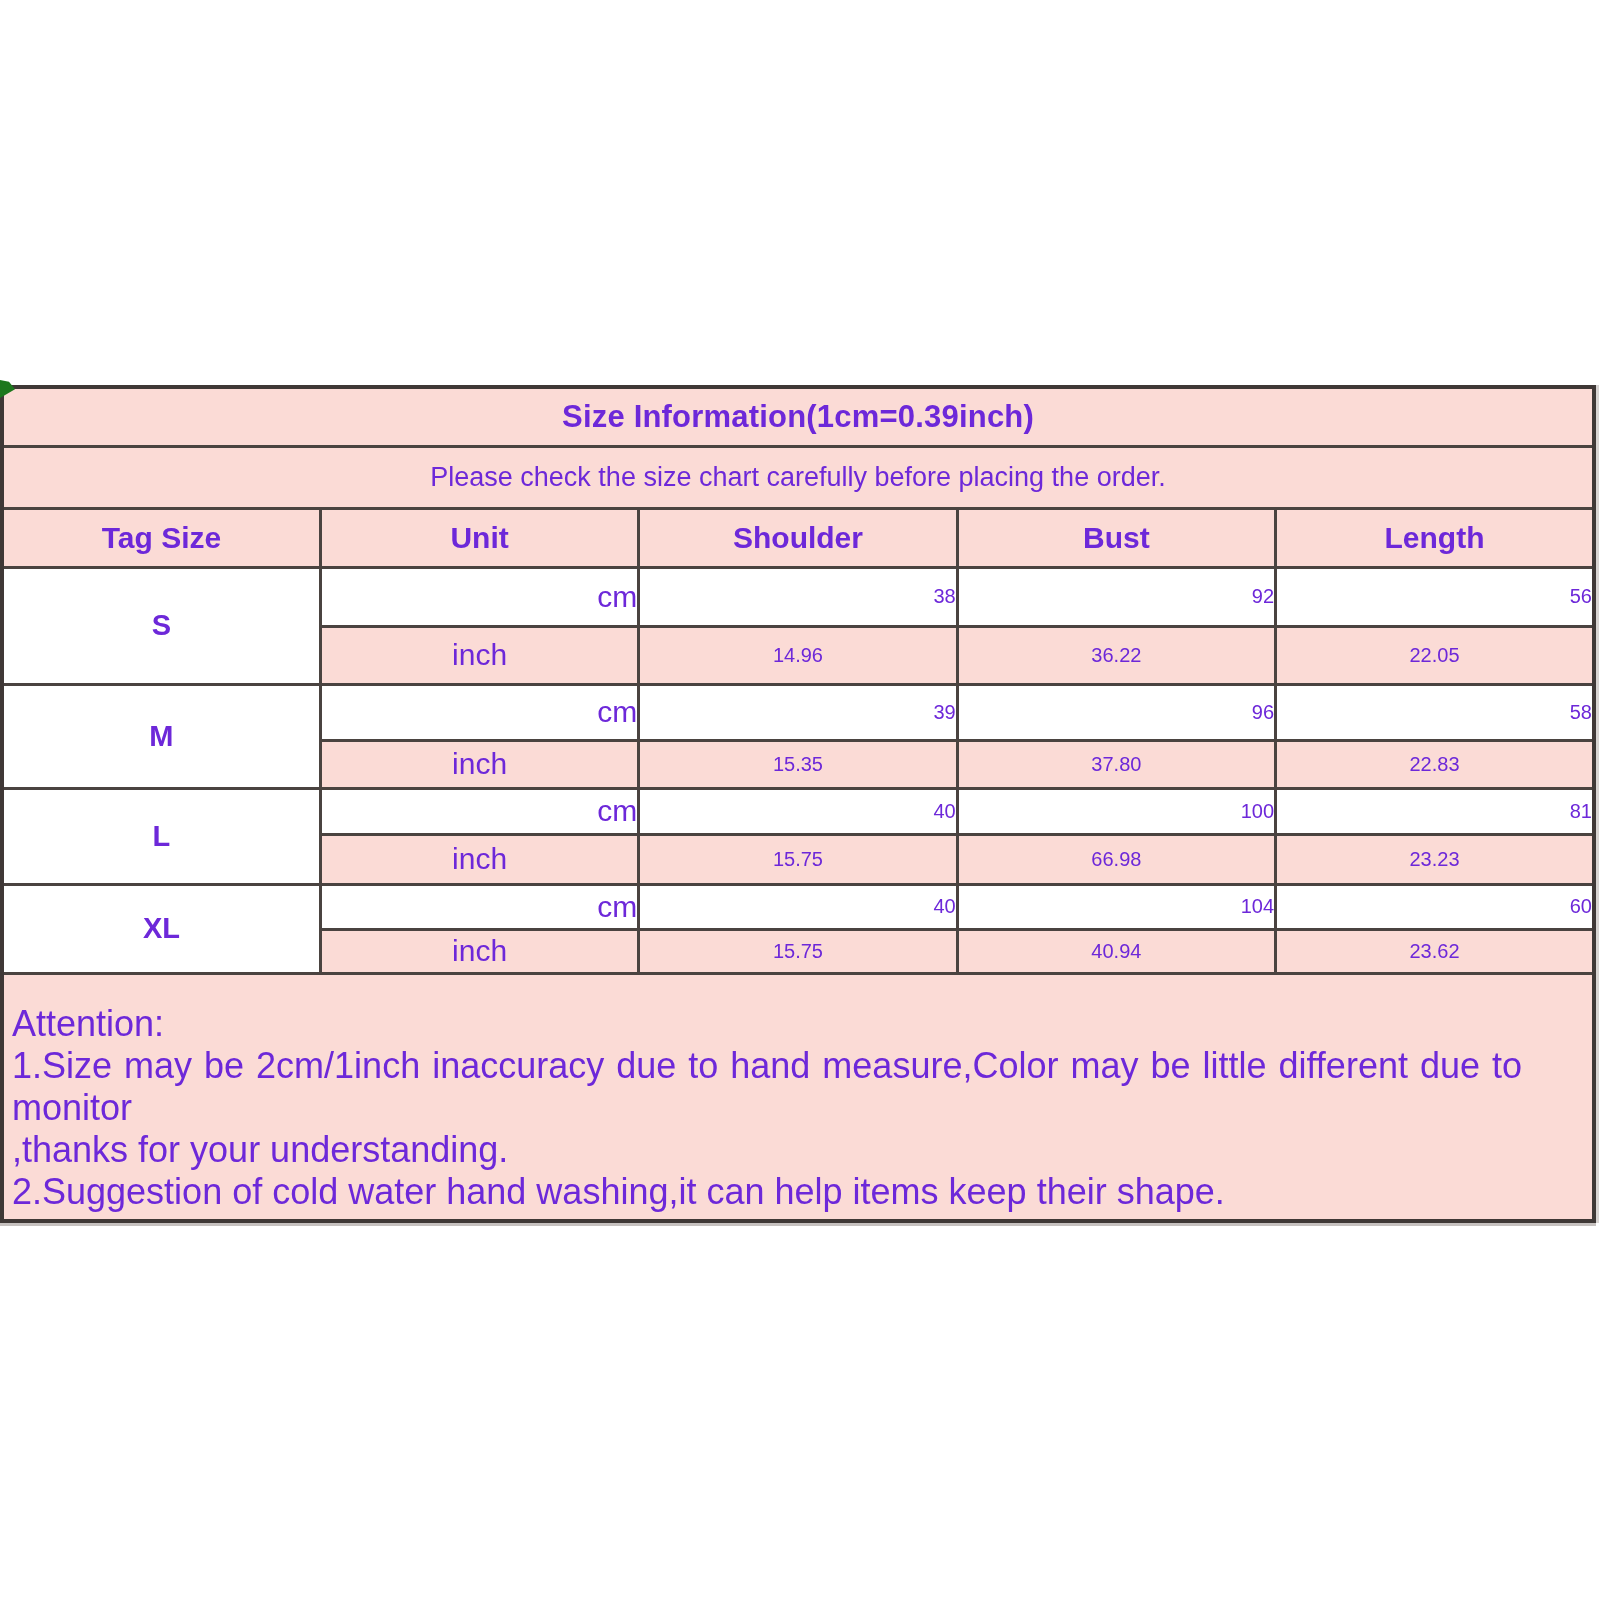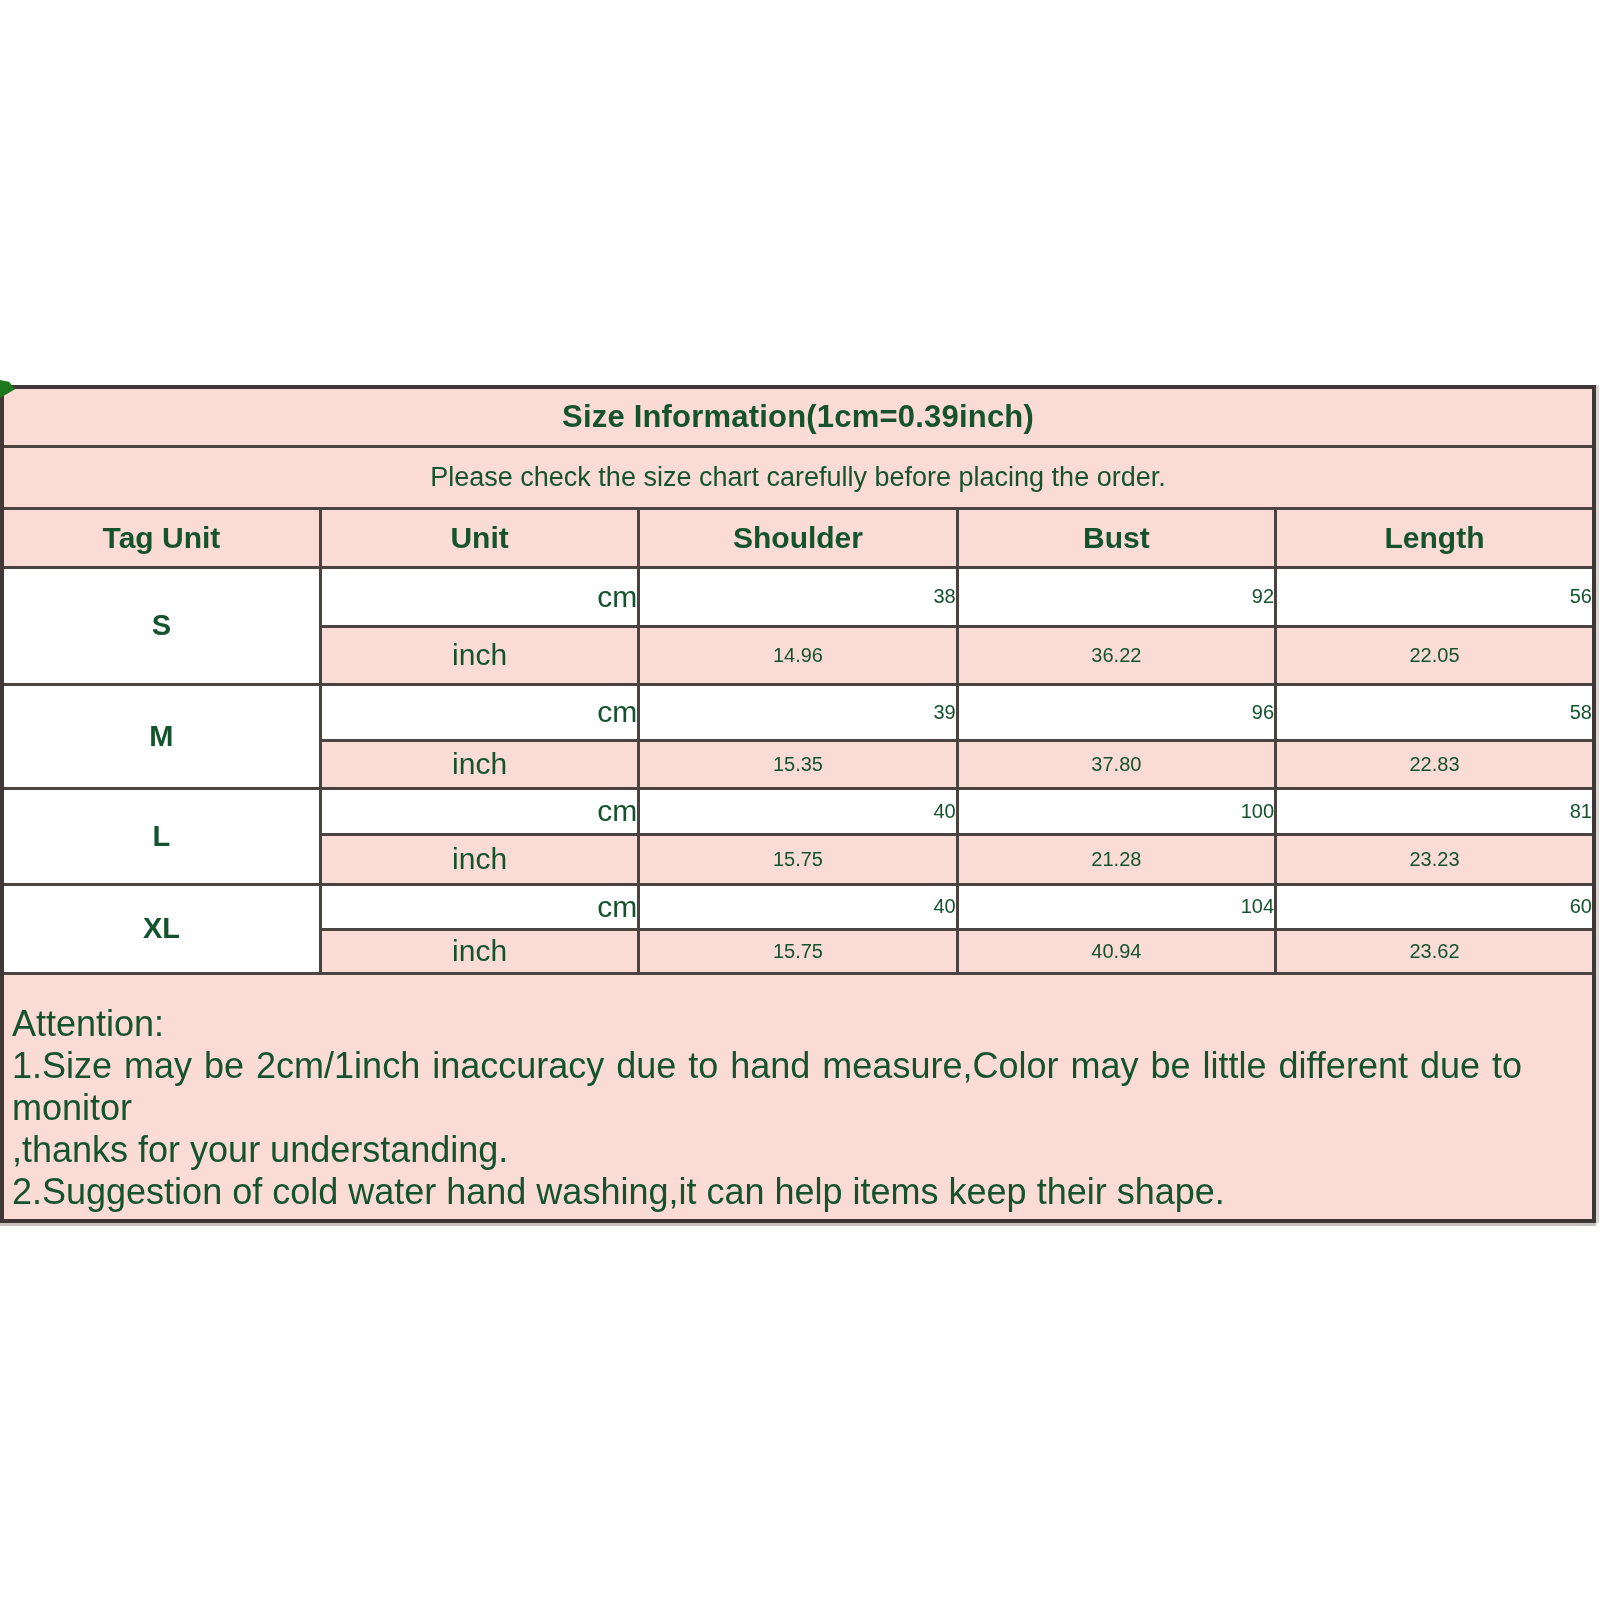--- a/index.html
+++ b/index.html
@@ -9,7 +9,7 @@
     height: 1600px;
     background: #ffffff;
     font-family: "Liberation Sans", sans-serif;
-    color: #14532d;
+    color: #6d28d9;
     overflow: hidden;
   }
   .green-corner {

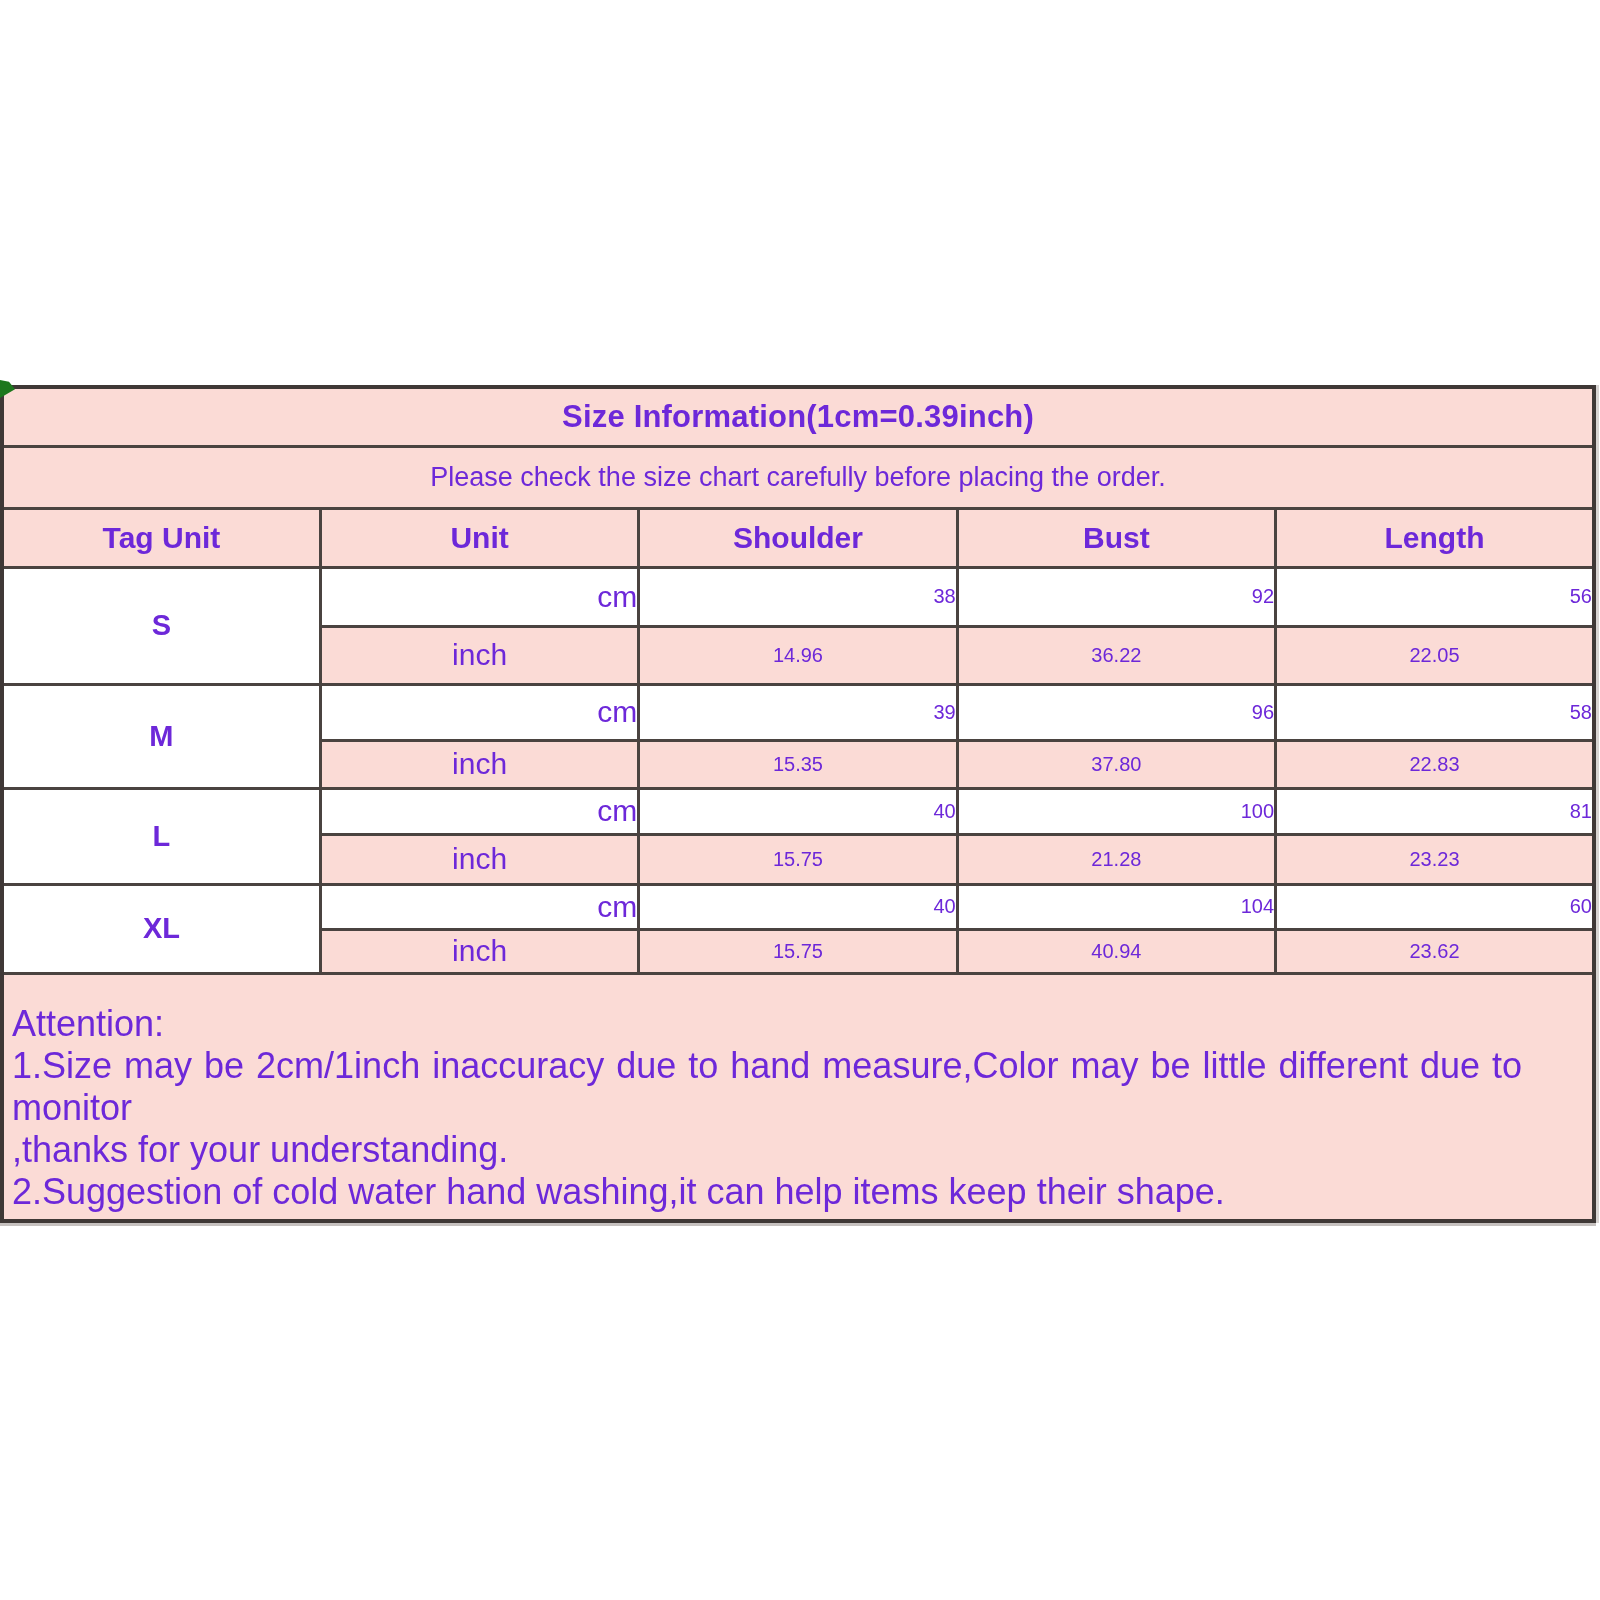--- a/index.html
+++ b/index.html
@@ -96,7 +96,7 @@
     </tr>
 
     <tr class="r-header">
-      <th class="pink col-head">Tag Unit</th>
+      <th class="pink col-head">Tag Size</th>
       <th class="pink col-head">Unit</th>
       <th class="pink col-head">Shoulder</th>
       <th class="pink col-head">Bust</th>

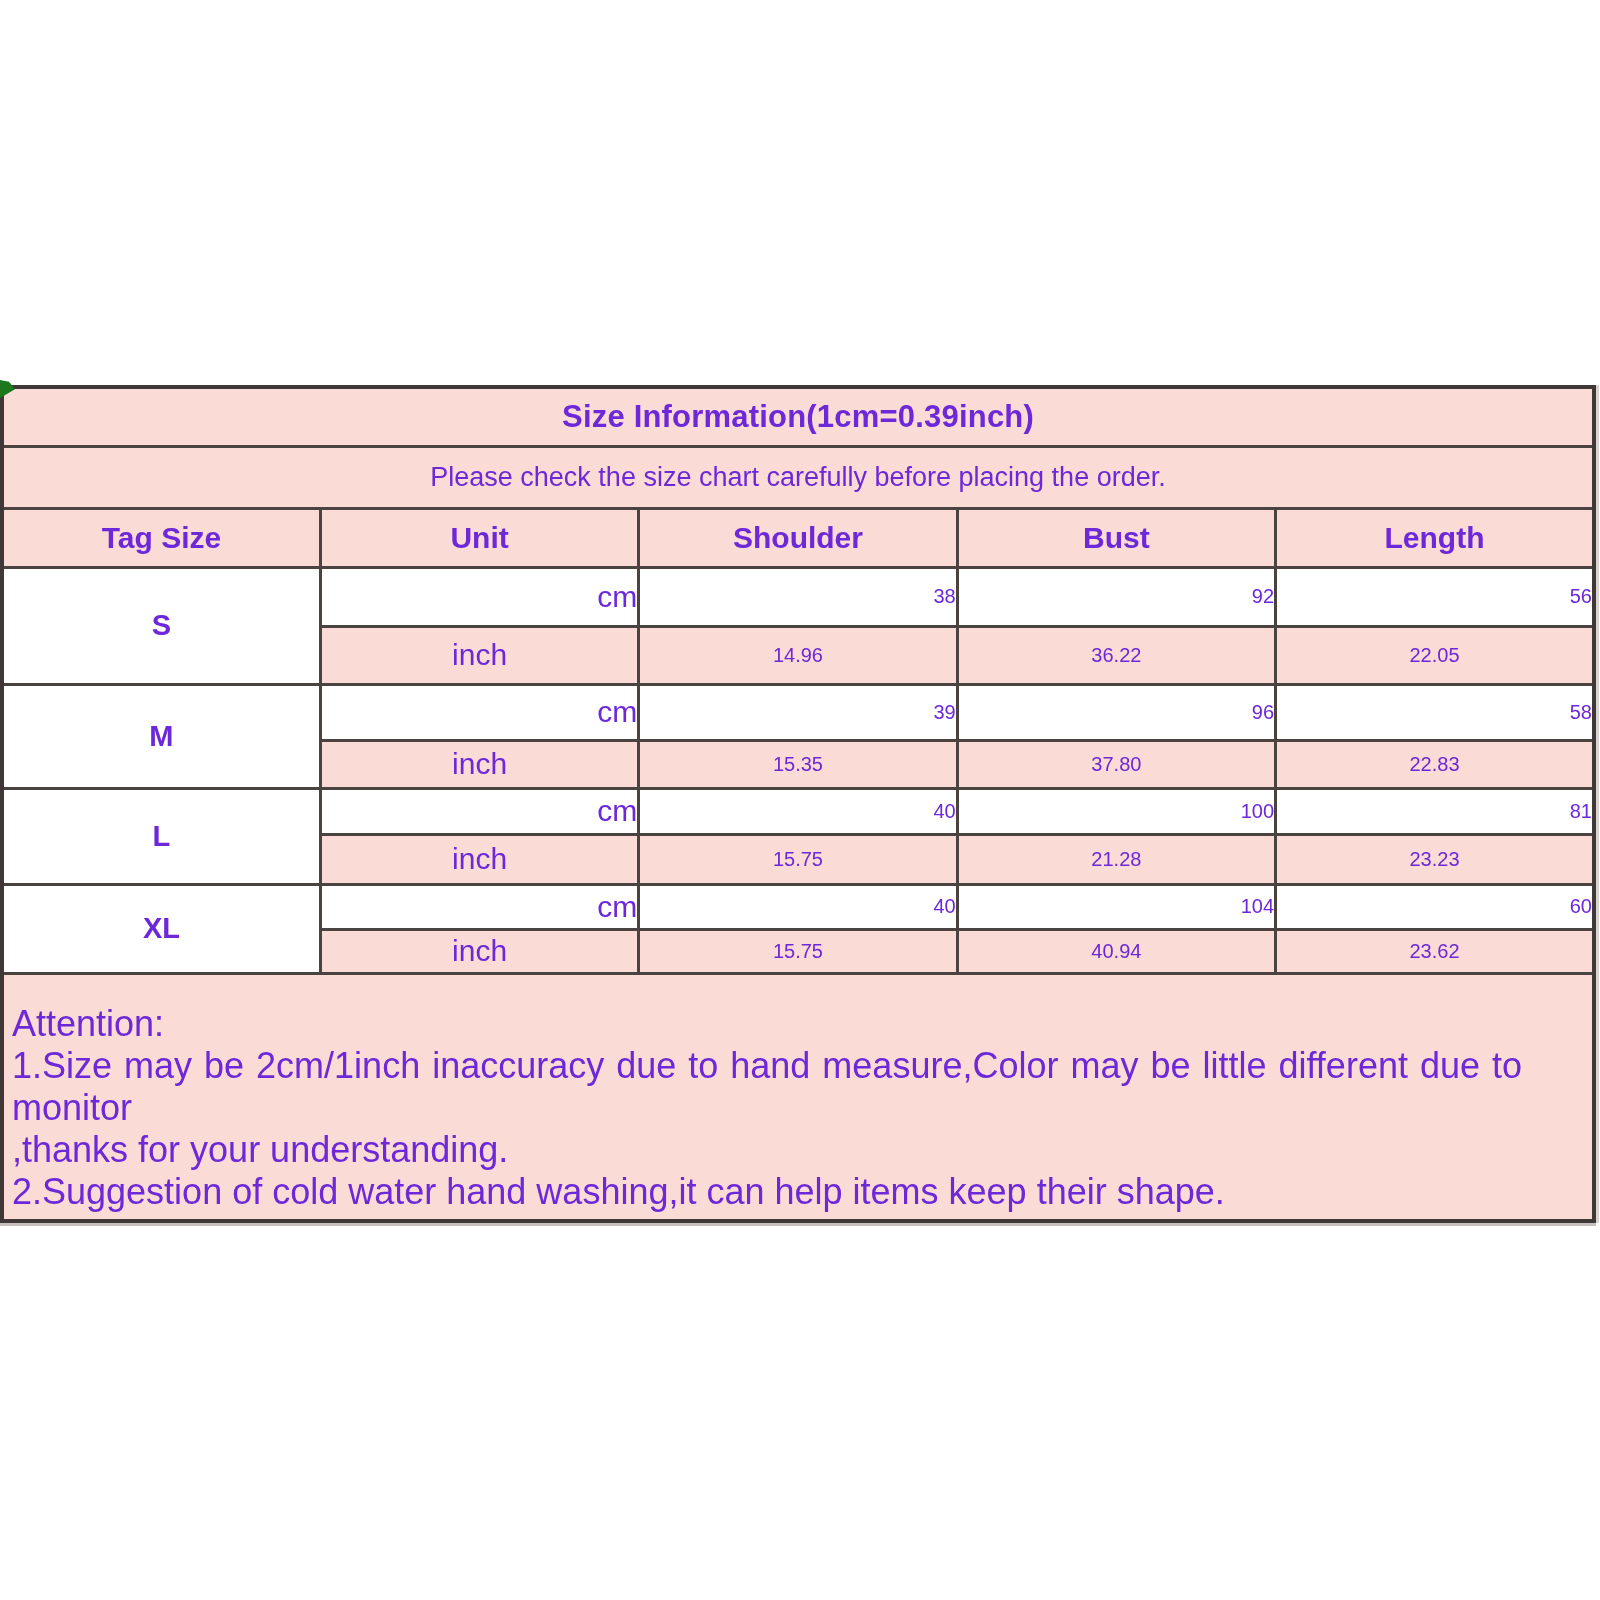--- a/index.html
+++ b/index.html
@@ -141,7 +141,7 @@
     <tr class="h-l-inch">
       <td class="pink unit-cell">inch</td>
       <td class="pink val-cell">15.75</td>
-      <td class="pink val-cell">21.28</td>
+      <td class="pink val-cell">66.98</td>
       <td class="pink val-cell">23.23</td>
     </tr>
 

